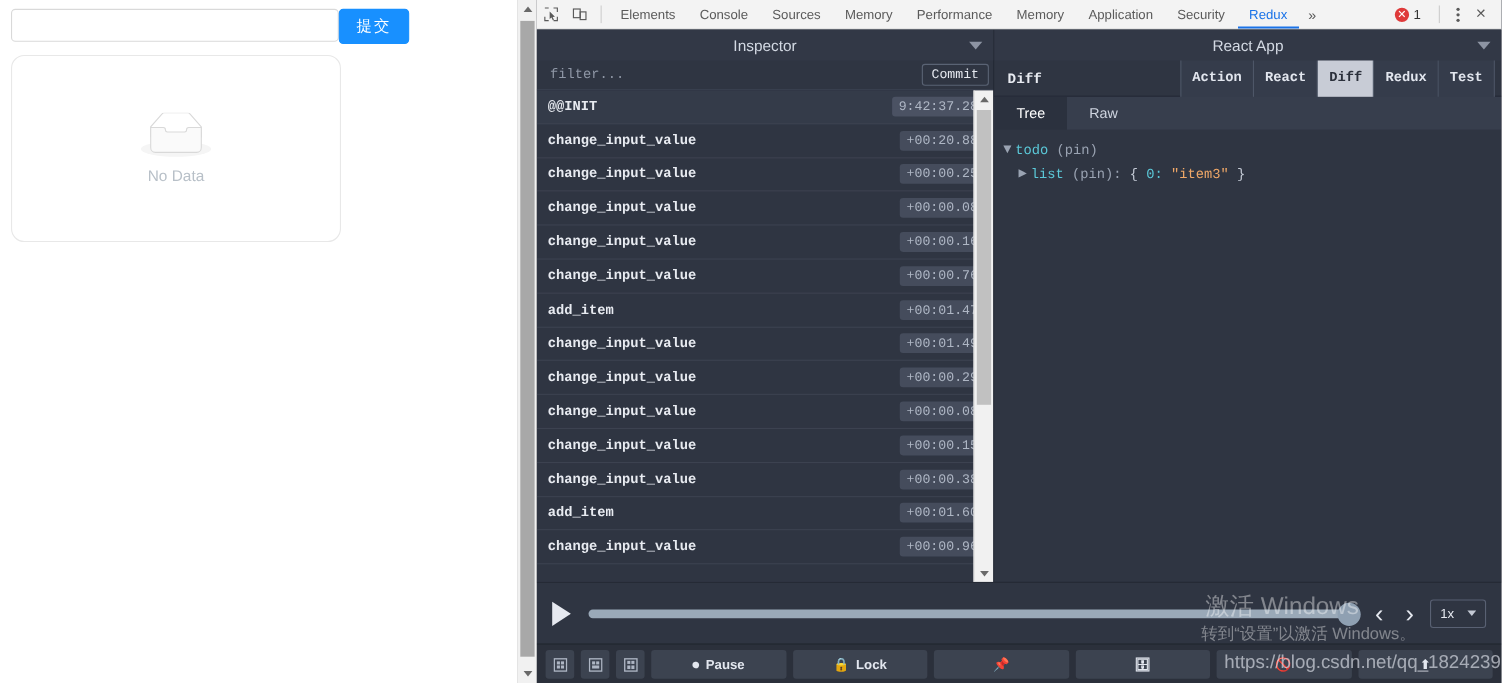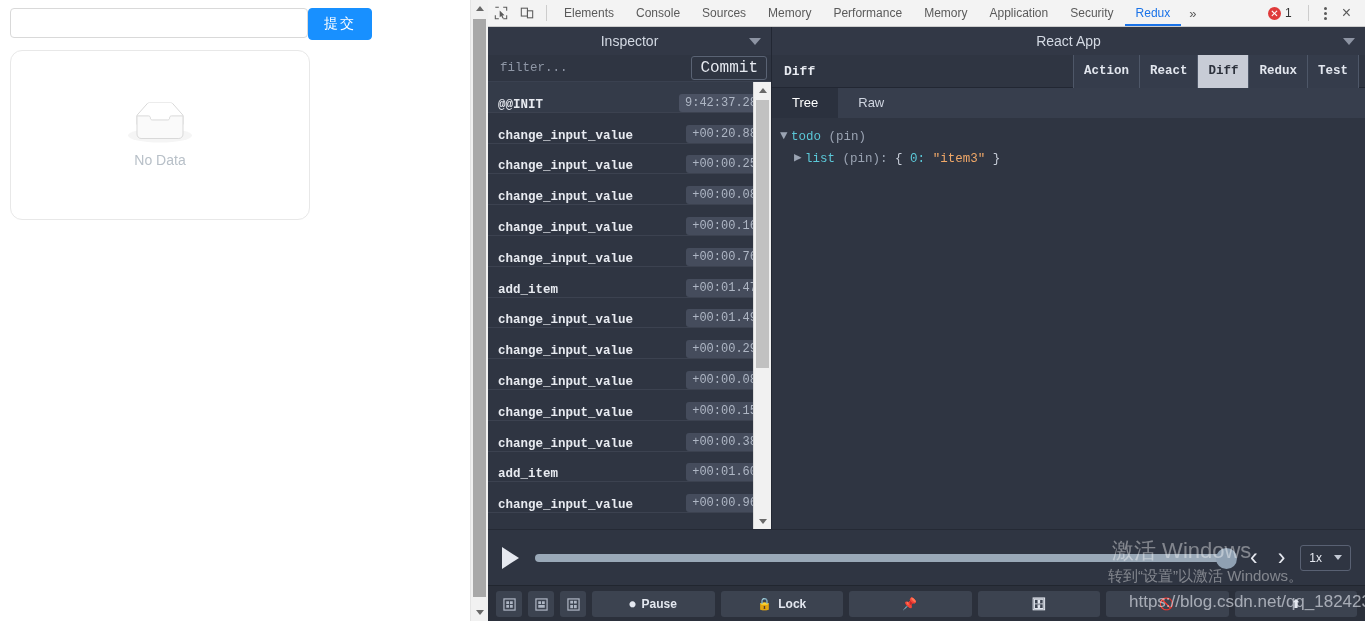--- a/index.html
+++ b/index.html
@@ -109,7 +109,7 @@
   #redux-main { display: flex; flex: 1; min-height: 0; }
 
   
-  #mon-left { width: 283px; display: flex; flex-direction: column; background: #2f3542; }
+  #mon-left { width: 415px; display: flex; flex-direction: column; background: #2f3542; }
   .panel-head {
     height: 28px; display: flex; align-items: center; justify-content: center;
     position: relative; color: #d3d9e3; font-size: 14px; background: #323846;

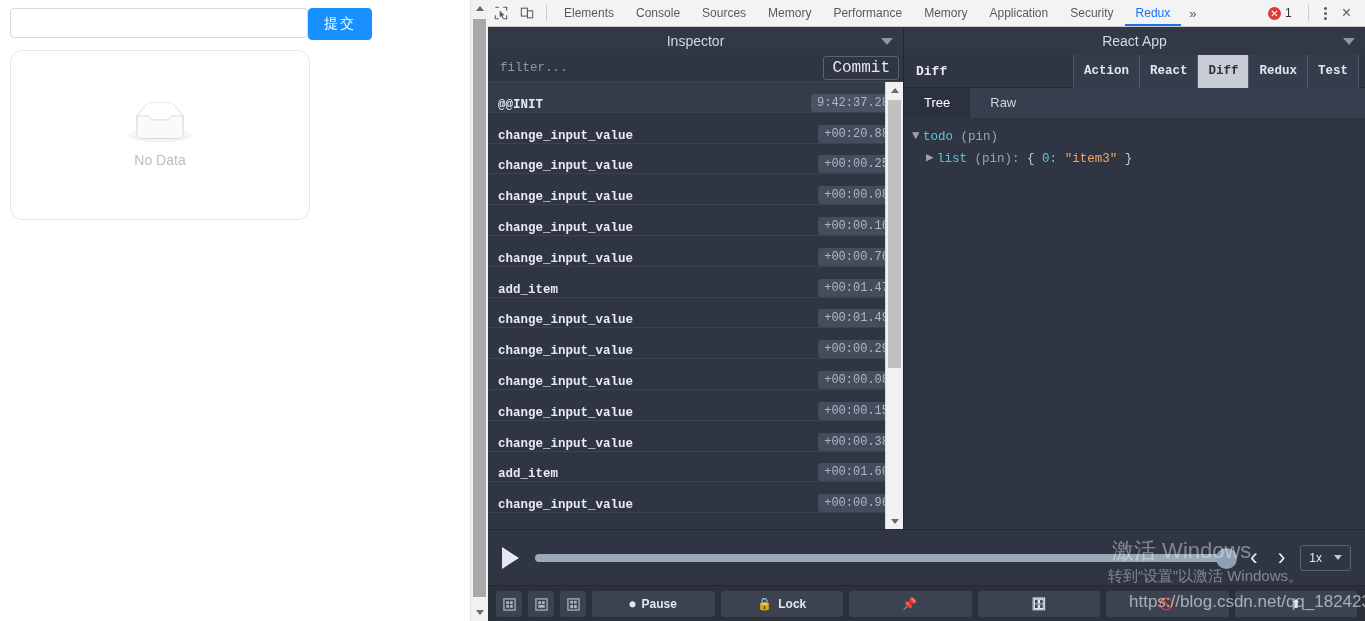--- a/index.html
+++ b/index.html
@@ -132,7 +132,7 @@
   .filter-input::placeholder { color: #8f97a6; }
   .commit-btn {
     background: #2f3542; color: #e6e9f0; border: 1px solid #5a6374;
-    border-radius: 3px; font-size: 16px; padding: 2px 8px; cursor: pointer;
+    border-radius: 3px; font-size: 12px; padding: 2px 8px; cursor: pointer;
     font-family: "Liberation Mono", monospace;
   }
   #action-list {

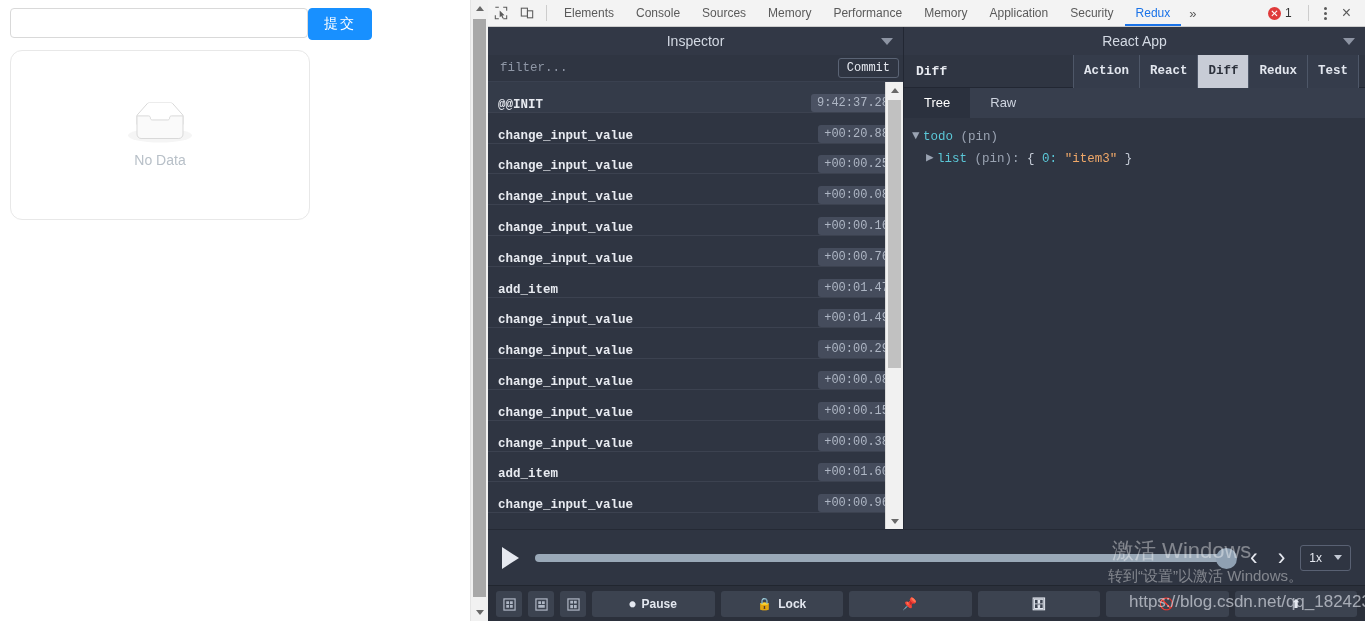--- a/index.html
+++ b/index.html
@@ -140,7 +140,7 @@
   }
   .act-row {
     height: 30.8px; box-sizing: border-box;
-    display: flex; align-items: flex-end; justify-content: space-between;
+    display: flex; align-items: center; justify-content: space-between;
     padding: 0 8px 0 10px; border-bottom: 1px solid #3c4250;
     cursor: pointer;
   }

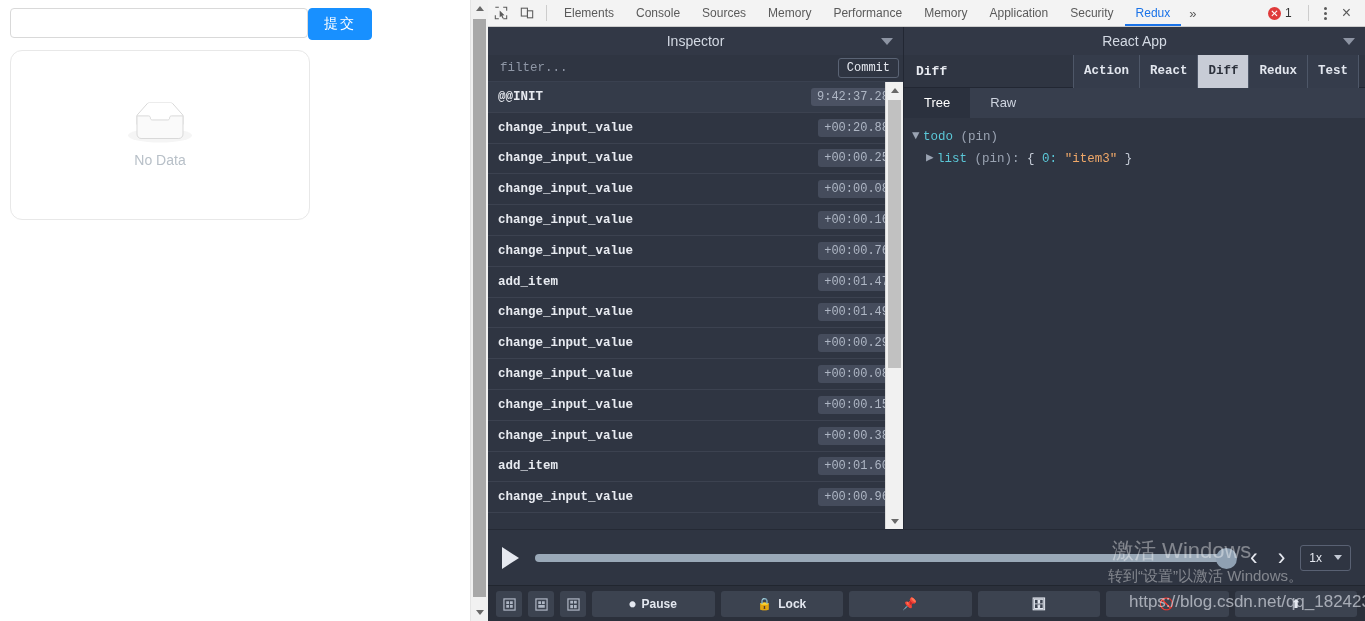--- a/index.html
+++ b/index.html
@@ -258,7 +258,7 @@
   .wm {
     position: absolute; pointer-events: none;
     color: rgba(255,255,255,0.40);
-    font-family: "Liberation Sans", sans-serif; white-space: nowrap; margin-left: 16px;
+    font-family: "Liberation Sans", sans-serif; white-space: nowrap;
   }
   #wm-activate { left: 608px; top: 536px; font-size: 22px; }
   #wm-activate2 { left: 604px; top: 567px; font-size: 15px; }

